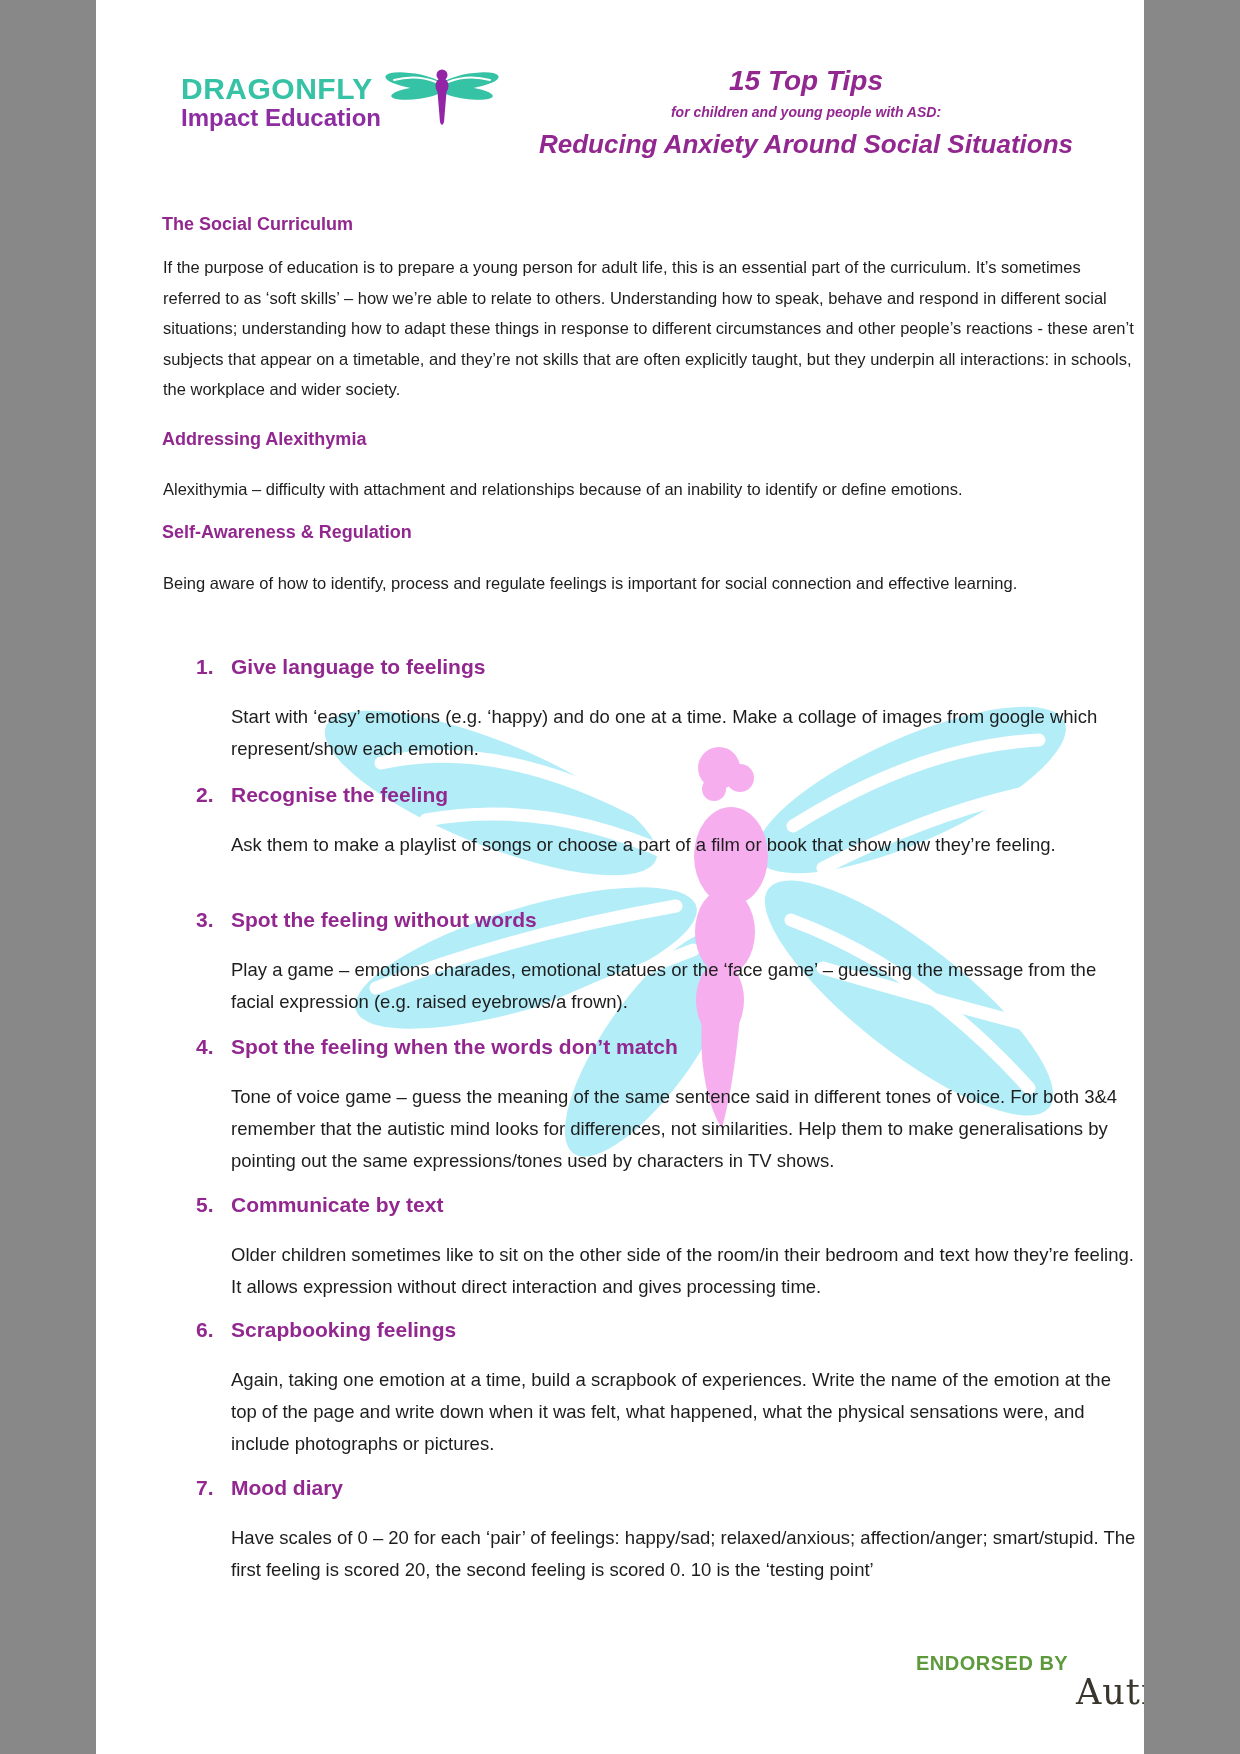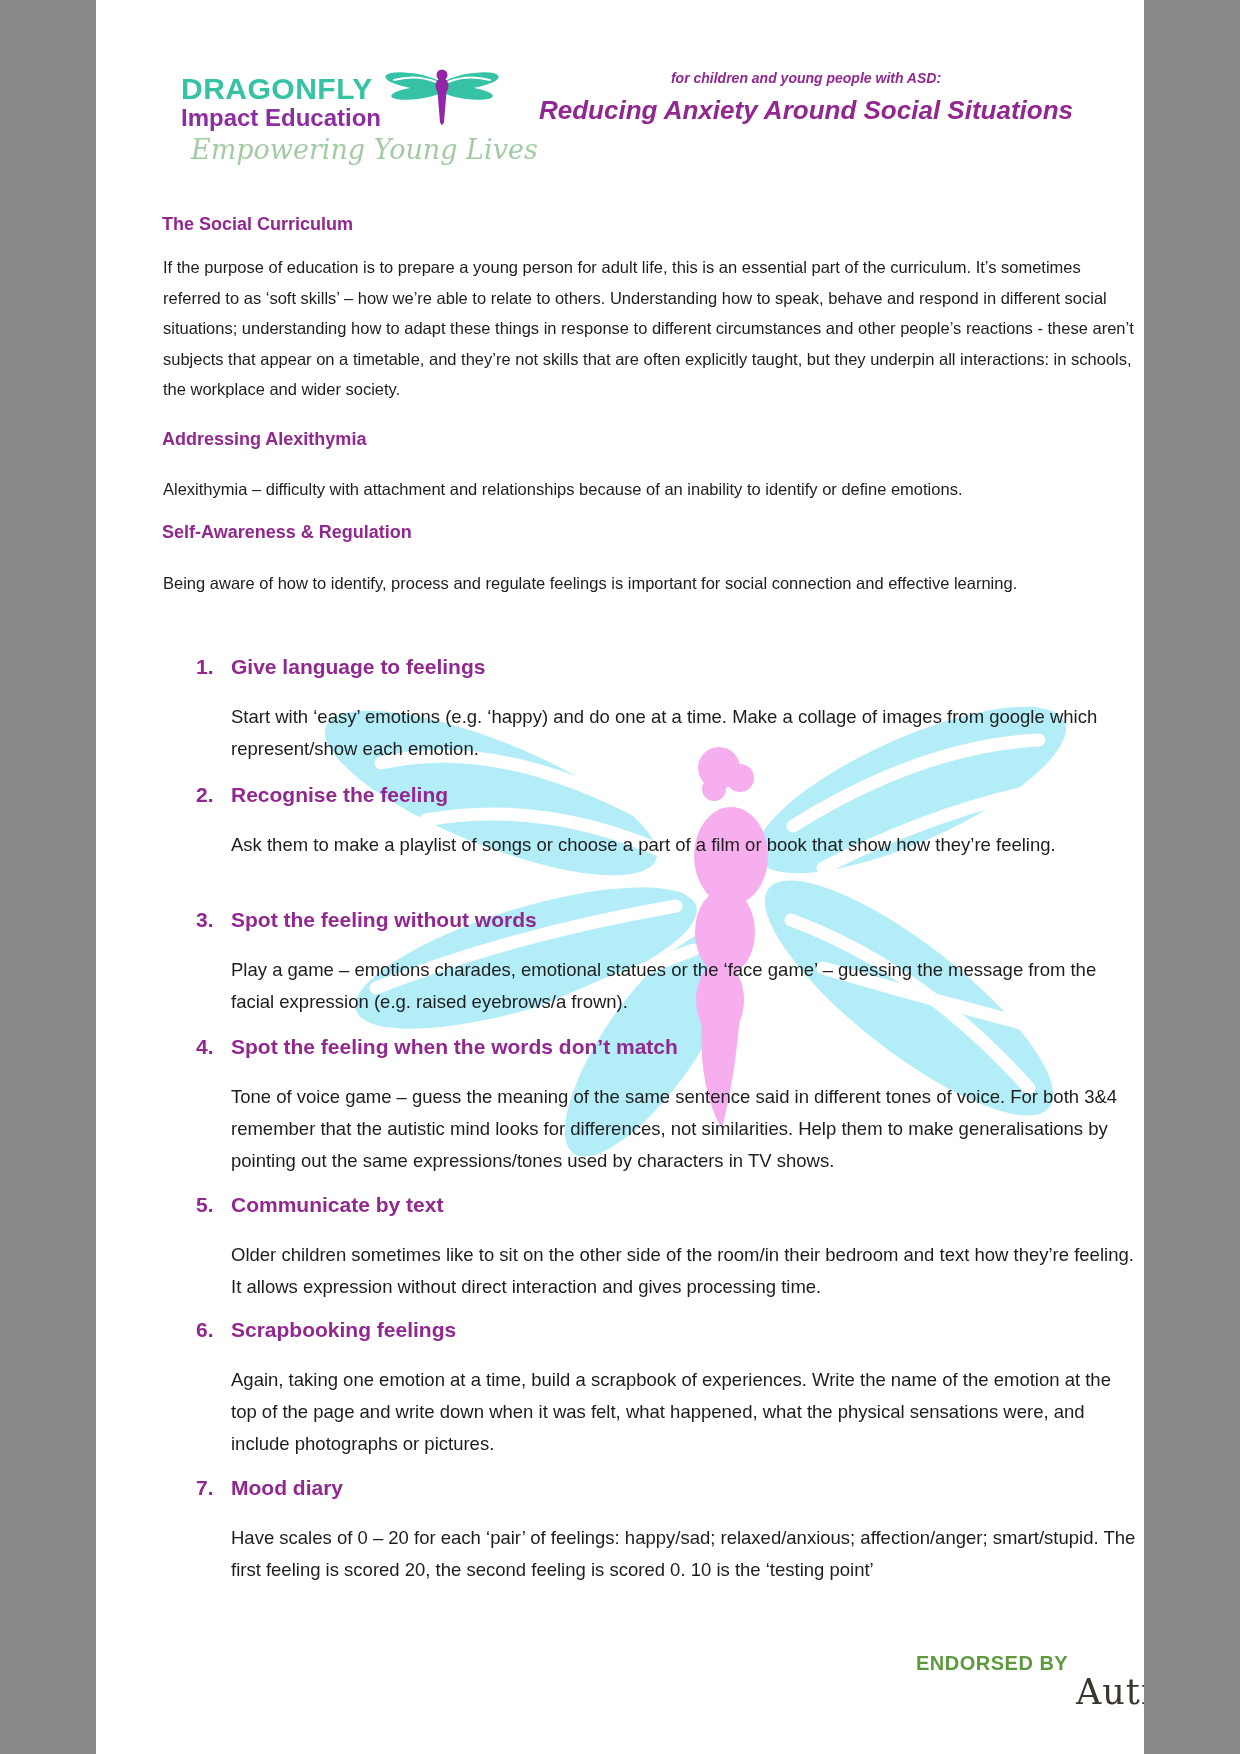--- a/index.html
+++ b/index.html
@@ -98,6 +98,7 @@
   </svg>
 
   <div class="layer title-block">
+    <div class="title-l1">15 Top Tips</div>
     <div class="title-l2">for children and young people with ASD:</div>
     <div class="title-l3">Reducing Anxiety Around Social Situations</div>
   </div>

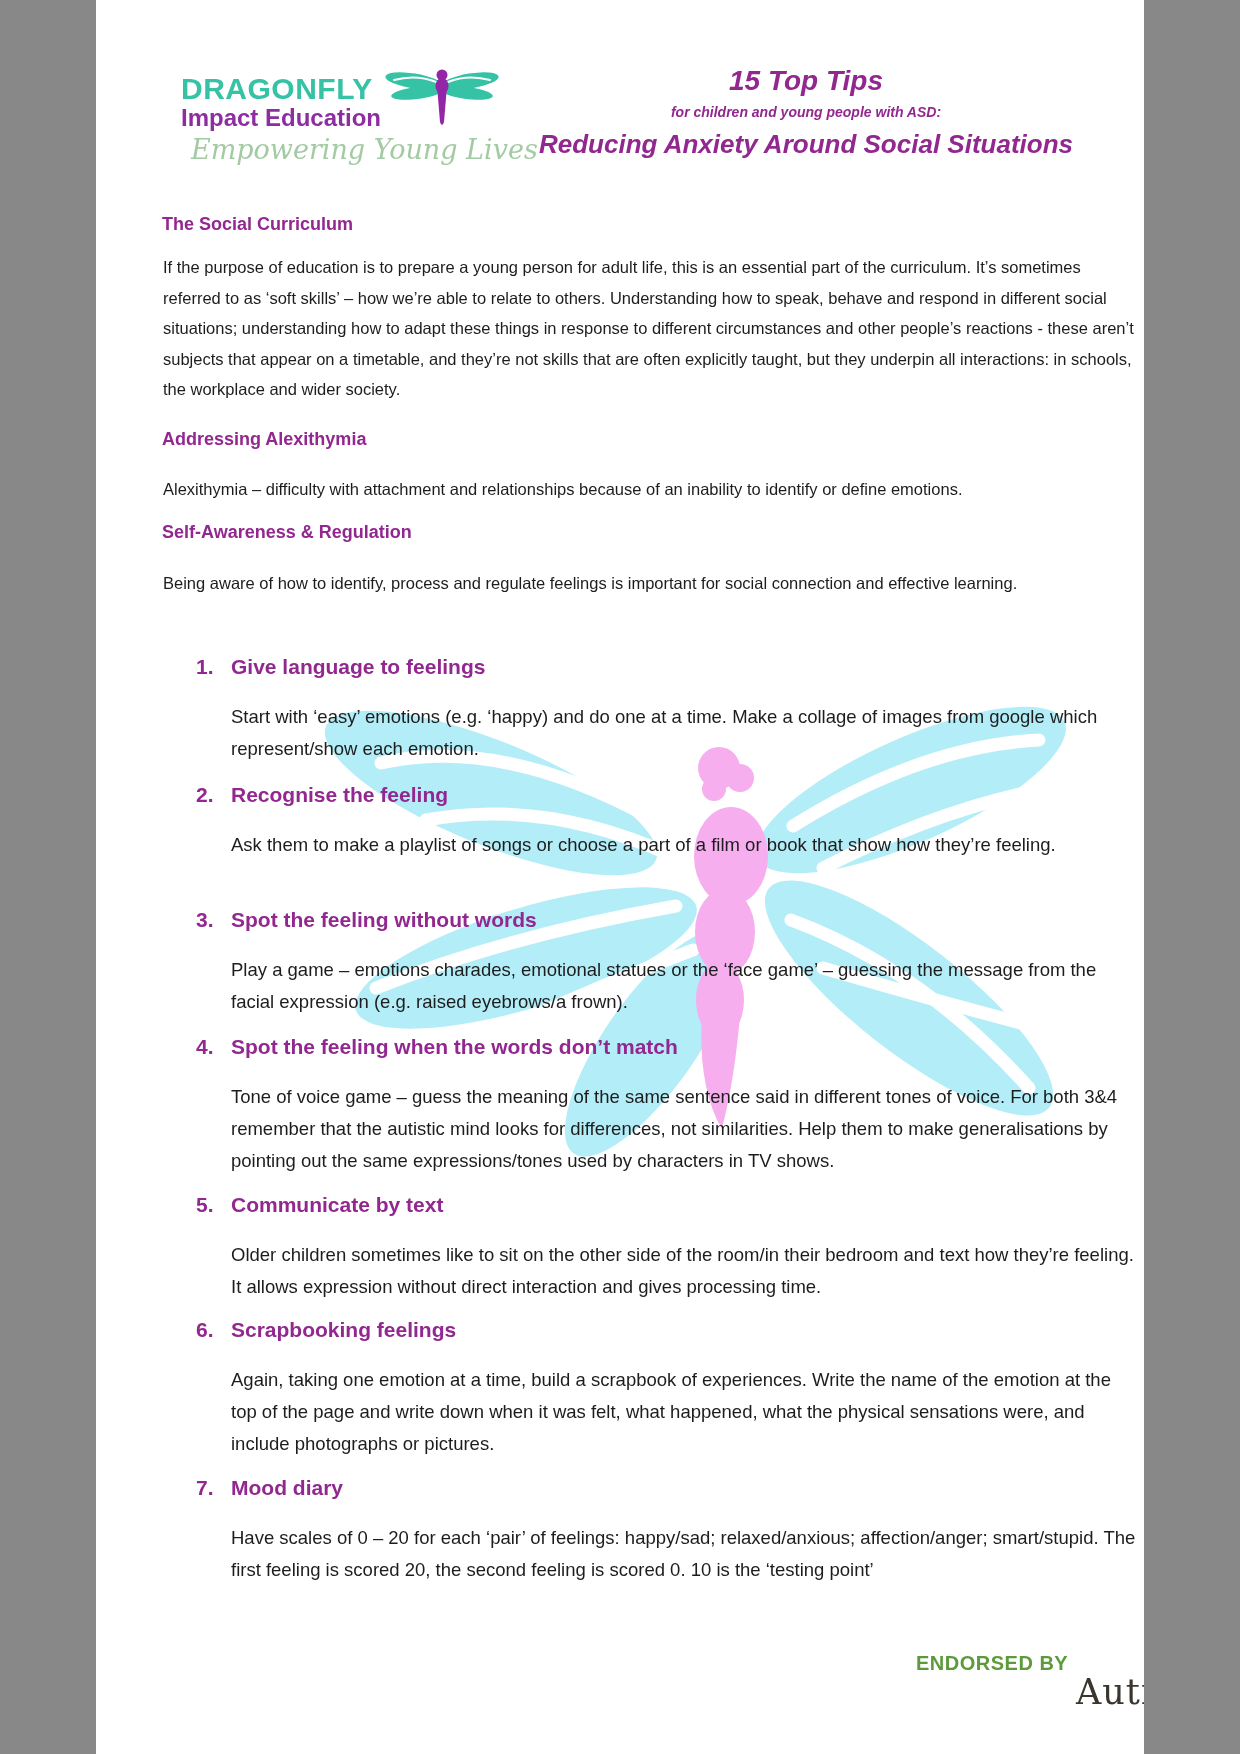--- a/index.html
+++ b/index.html
@@ -78,7 +78,6 @@
 
   <div class="layer logo-line1">DRAGONFLY</div>
   <div class="layer logo-line2">Impact Education</div>
-  <div class="layer logo-tagline">Empowering Young Lives</div>
   <svg class="layer logo-dragonfly" width="122" height="64" viewBox="0 0 122 64">
     <g fill="#35c2a5">
       <ellipse cx="30" cy="13" rx="29" ry="7.5" transform="rotate(9 30 13)"></ellipse>

